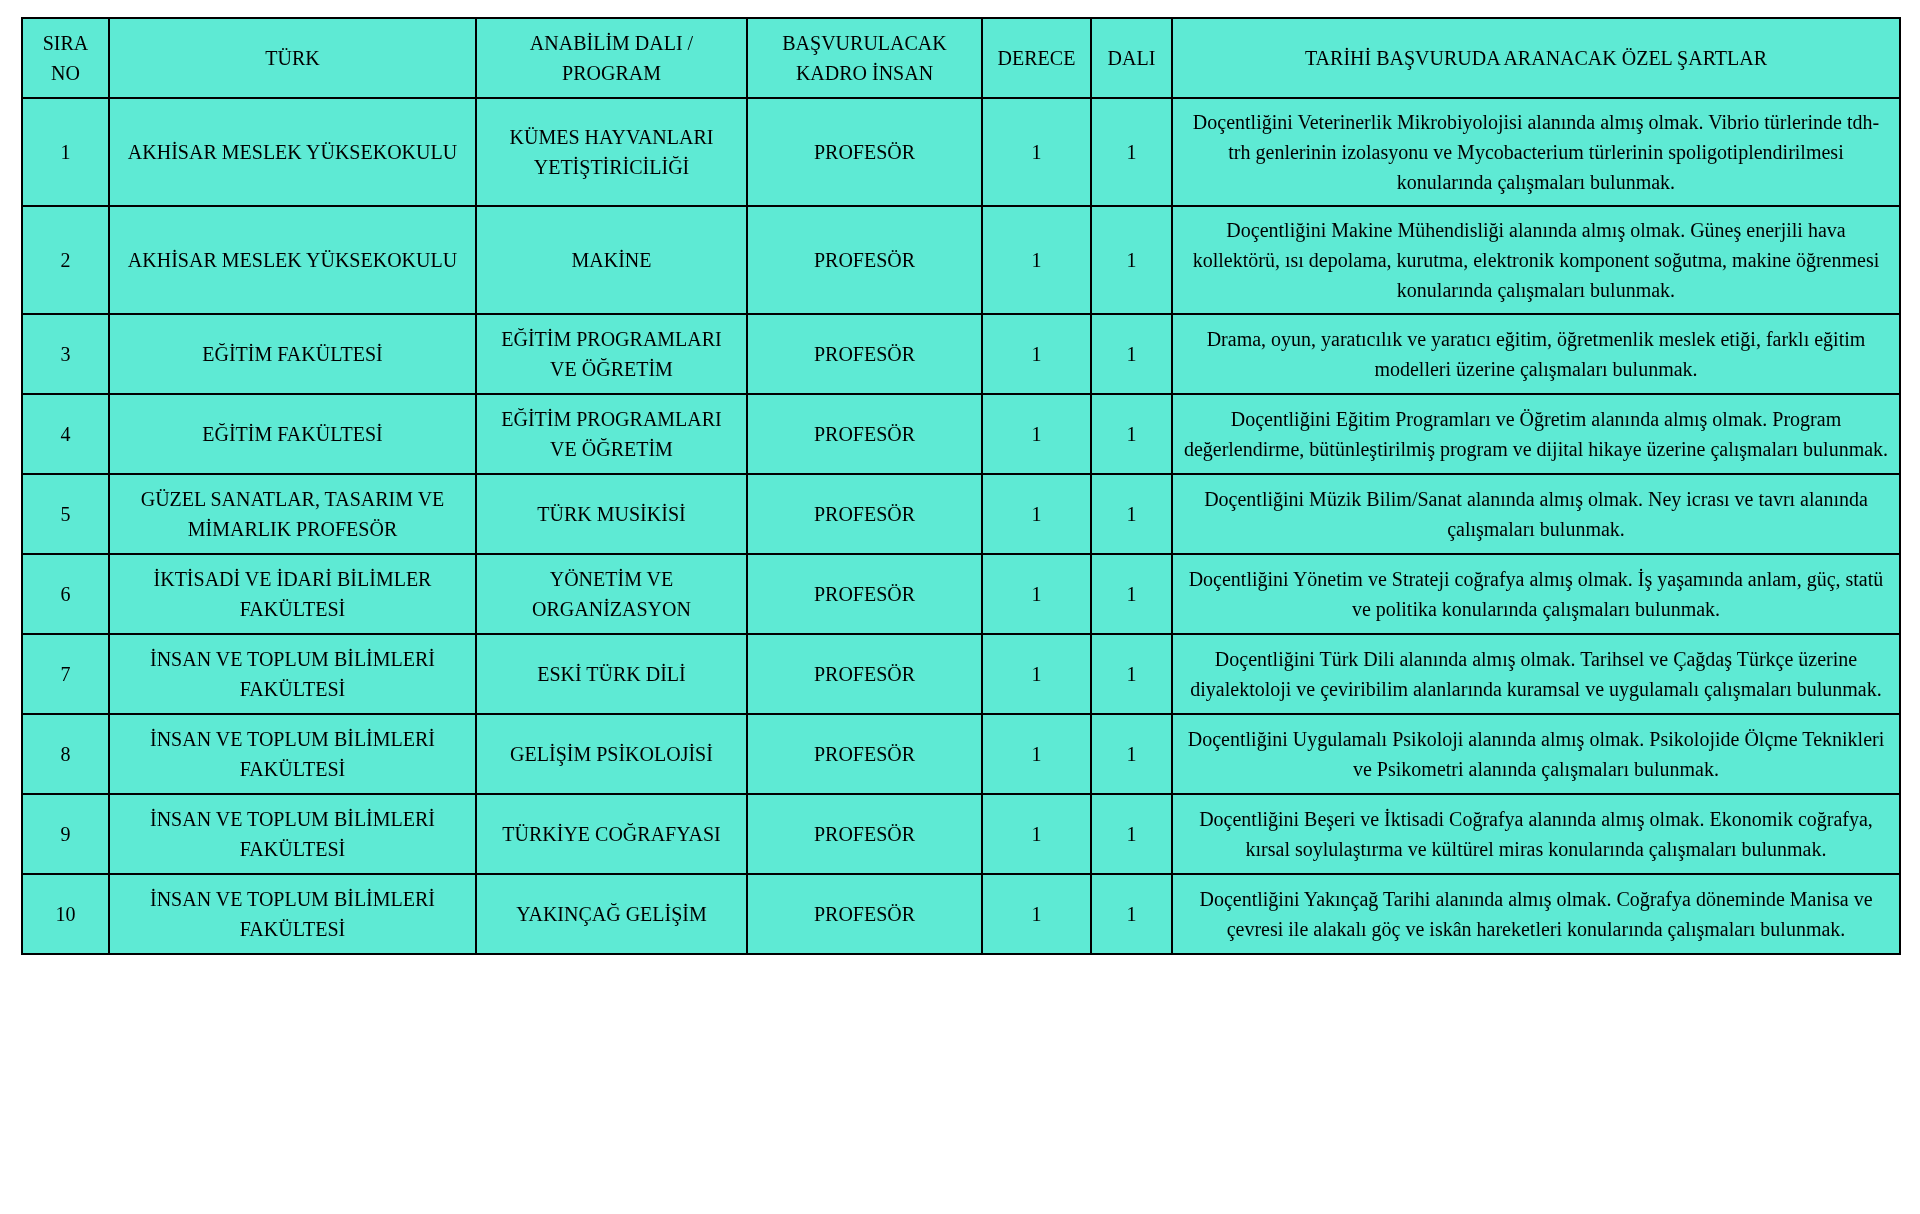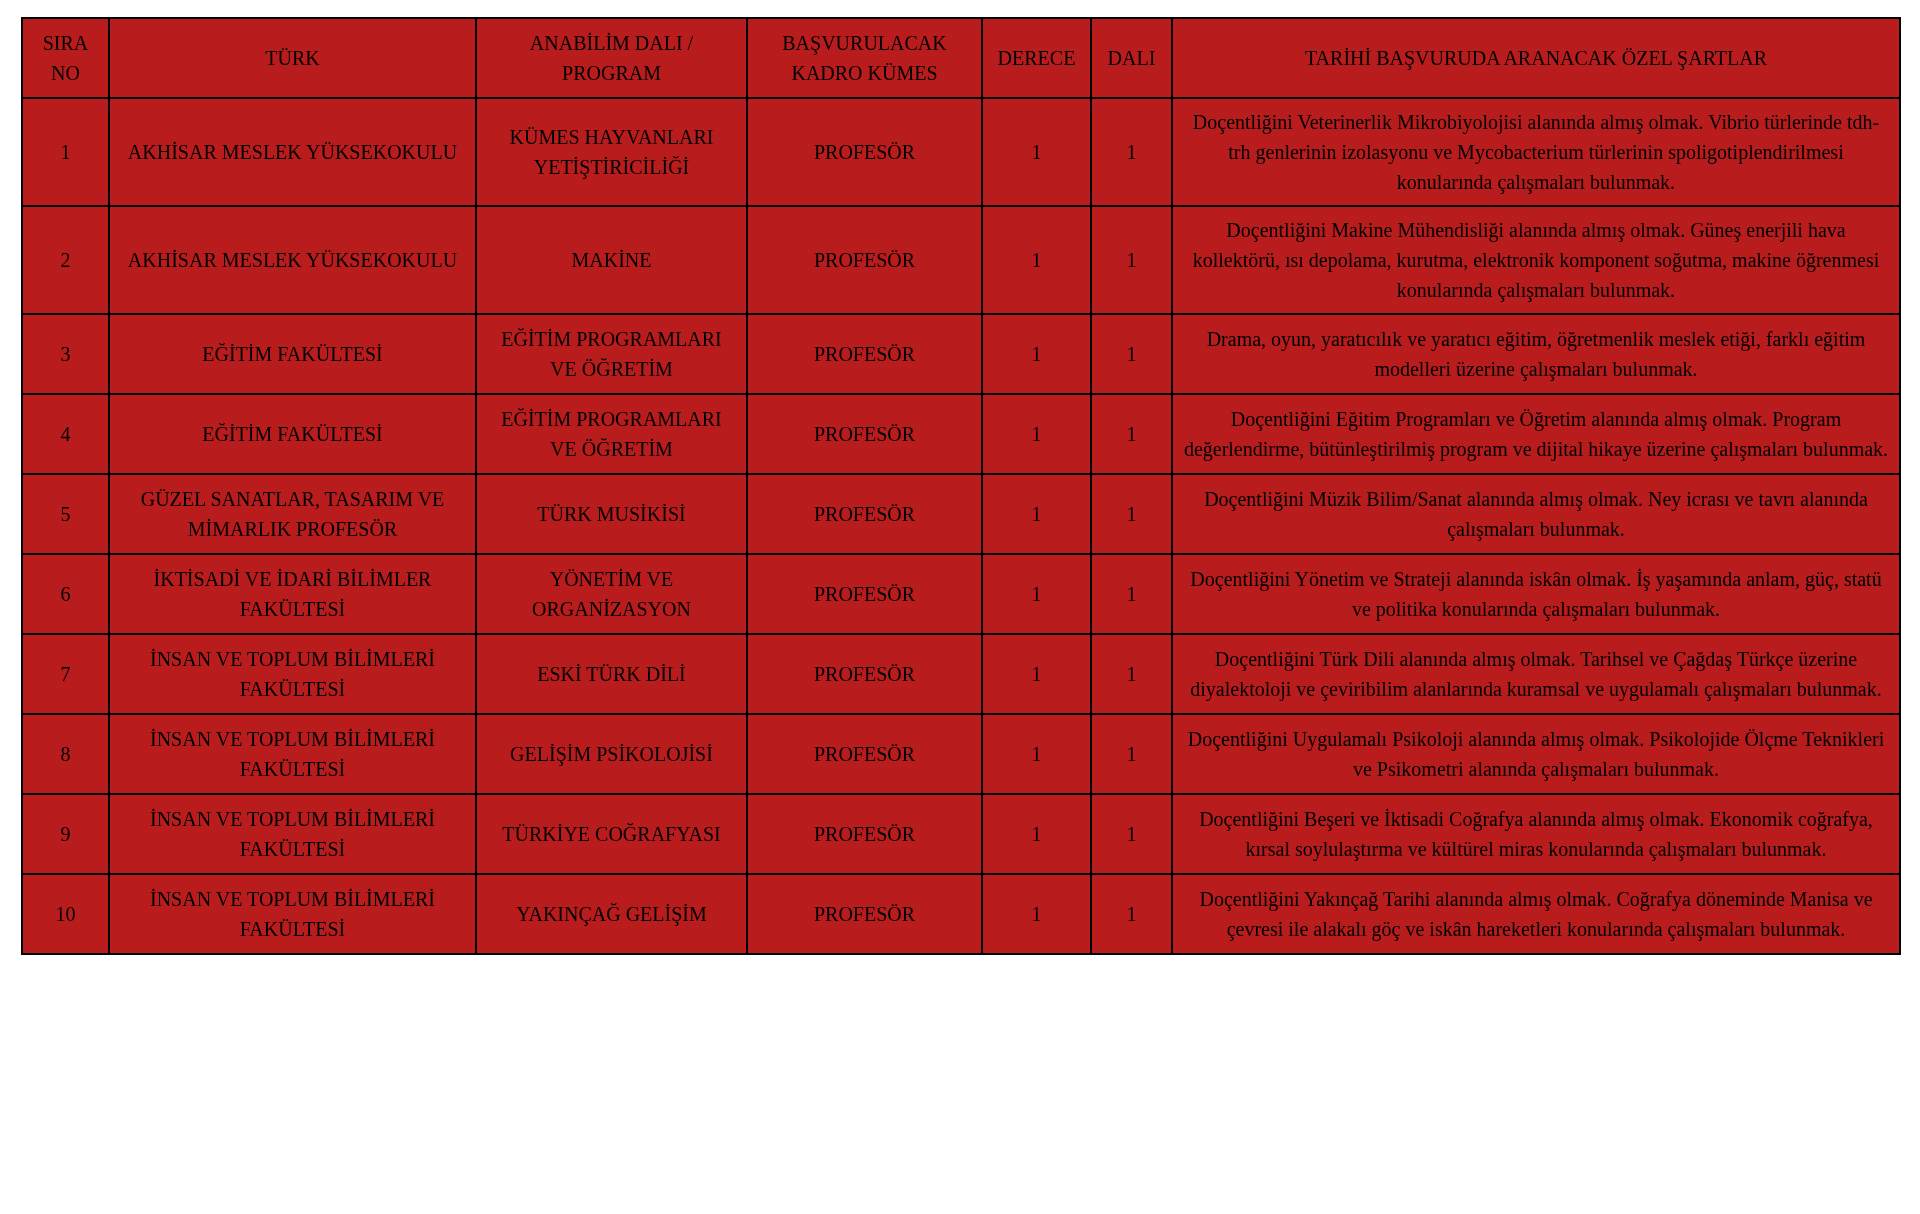--- a/index.html
+++ b/index.html
@@ -21,7 +21,7 @@
     border-collapse: collapse;
     table-layout: fixed;
     width: 1878px;
-    background: #b91c1c;
+    background: #5eead4;
   }
   table.announcement th,
   table.announcement td {

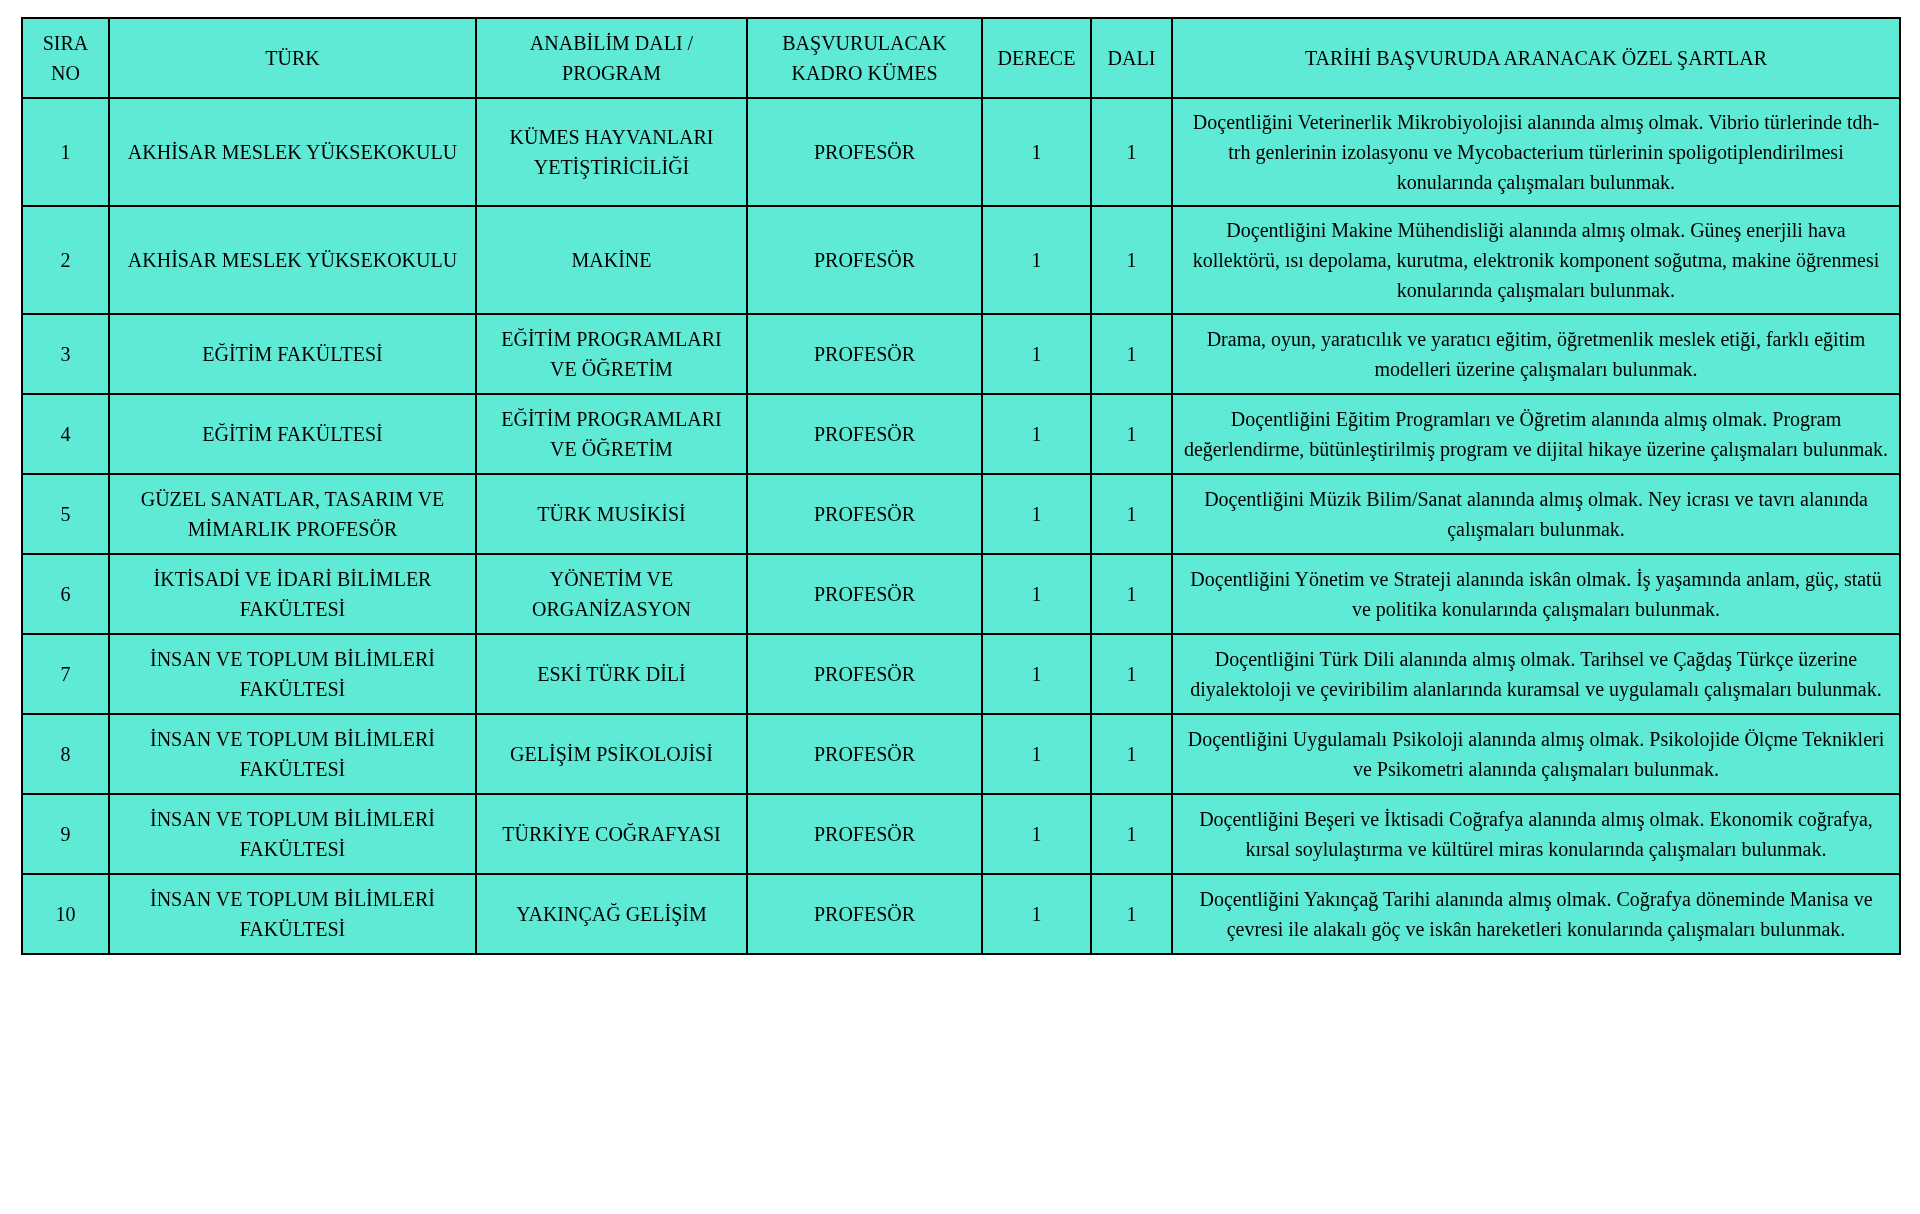--- a/index.html
+++ b/index.html
@@ -73,7 +73,7 @@
         <th>SIRA NO</th>
         <th>TÜRK</th>
         <th>ANABİLİM DALI / PROGRAM</th>
-        <th>BAŞVURULACAK KADRO KÜMES</th>
+        <th>BAŞVURULACAK KADRO İNSAN</th>
         <th>DERECE</th>
         <th>DALI</th>
         <th>TARİHİ BAŞVURUDA ARANACAK ÖZEL ŞARTLAR</th>

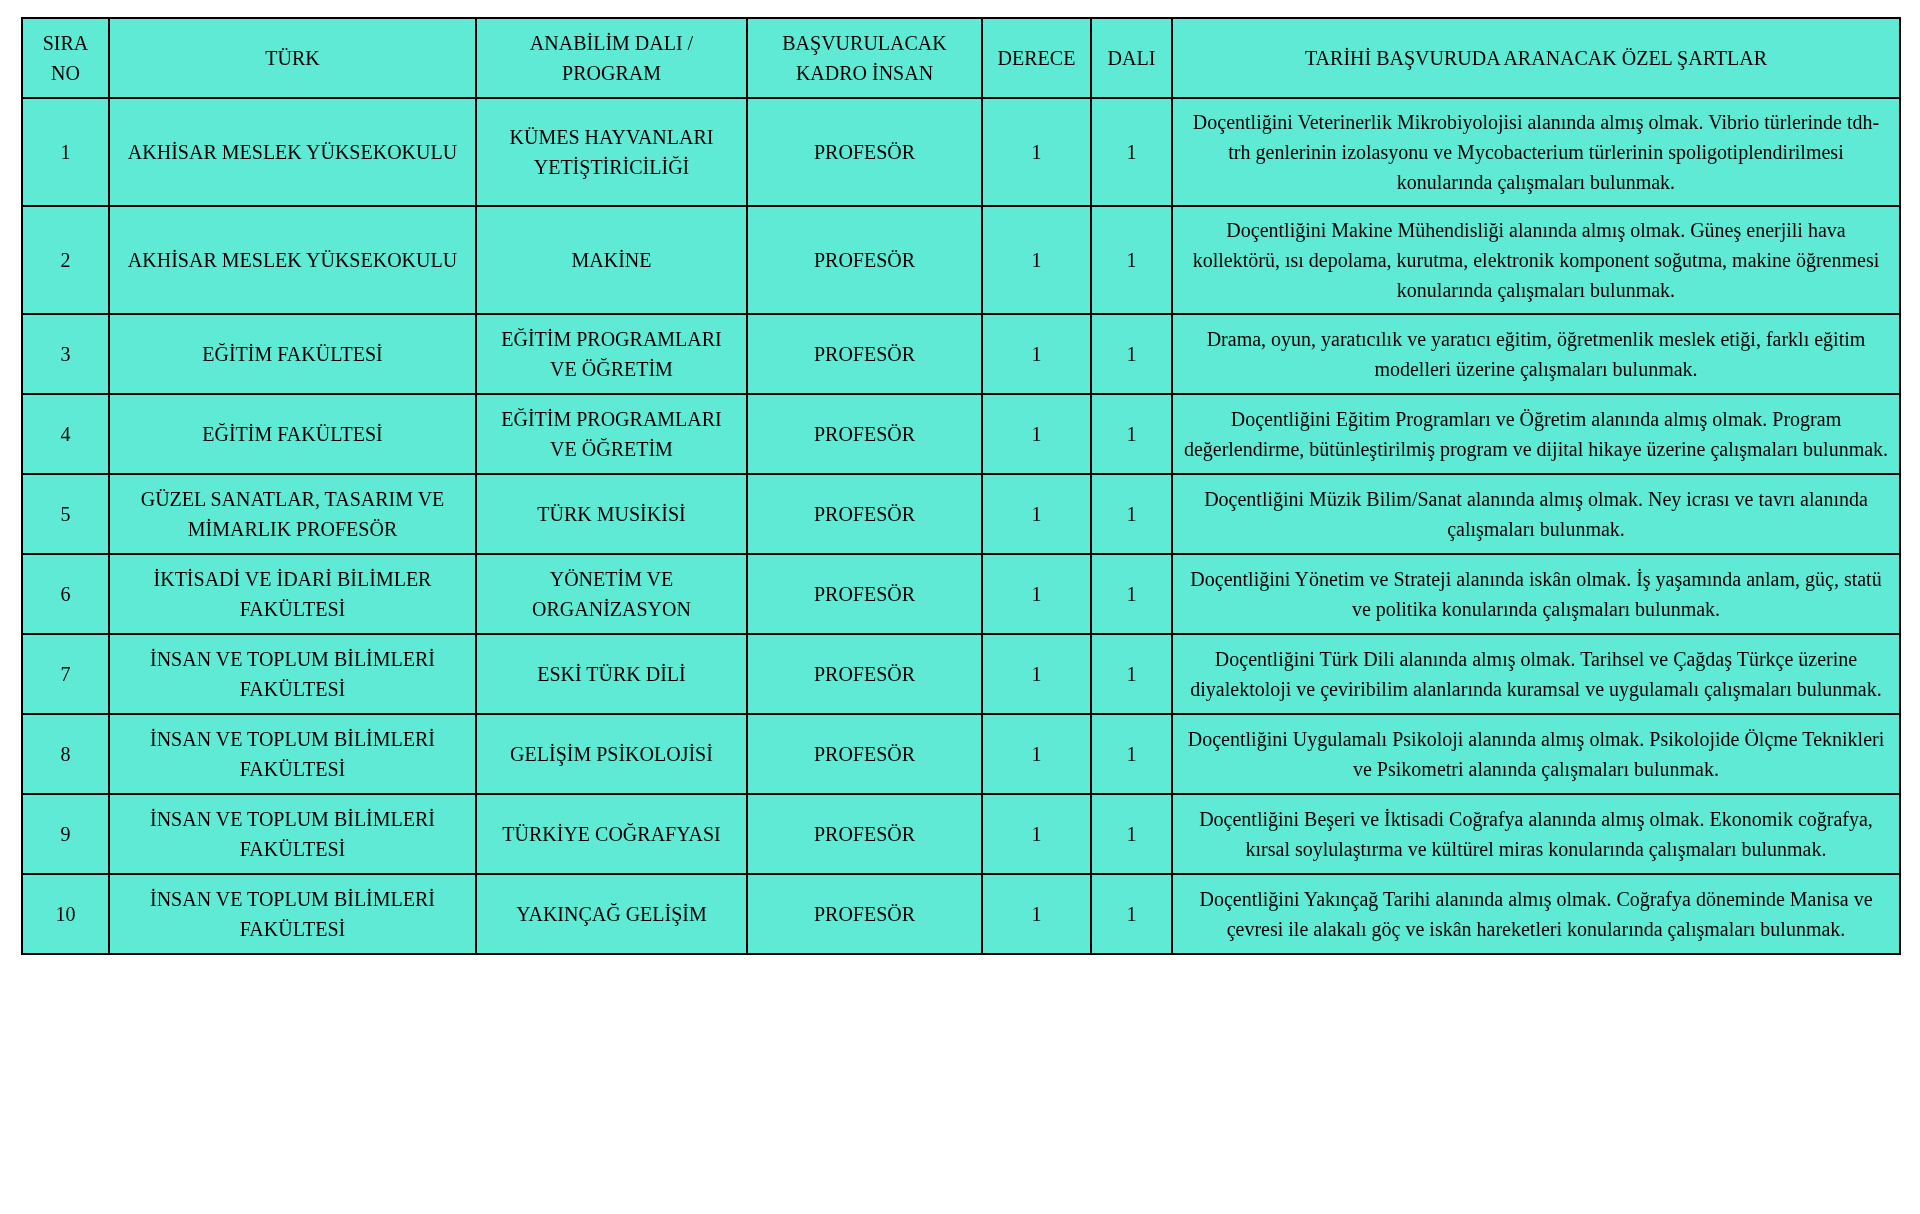--- a/index.html
+++ b/index.html
@@ -137,7 +137,7 @@
     <td class="cell-kadro-unvani">PROFESÖR</td>
     <td class="cell-derece">1</td>
     <td class="cell-adet">1</td>
-    <td class="cell-ozel-sartlar">Doçentliğini Yönetim ve Strateji alanında iskân olmak. İş yaşamında anlam, güç, statü ve politika konularında çalışmaları bulunmak.</td>
+    <td class="cell-ozel-sartlar">Doçentliğini Yönetim ve Strateji coğrafya almış olmak. İş yaşamında anlam, güç, statü ve politika konularında çalışmaları bulunmak.</td>
   </tr>
 
   <tr class="data-row">

